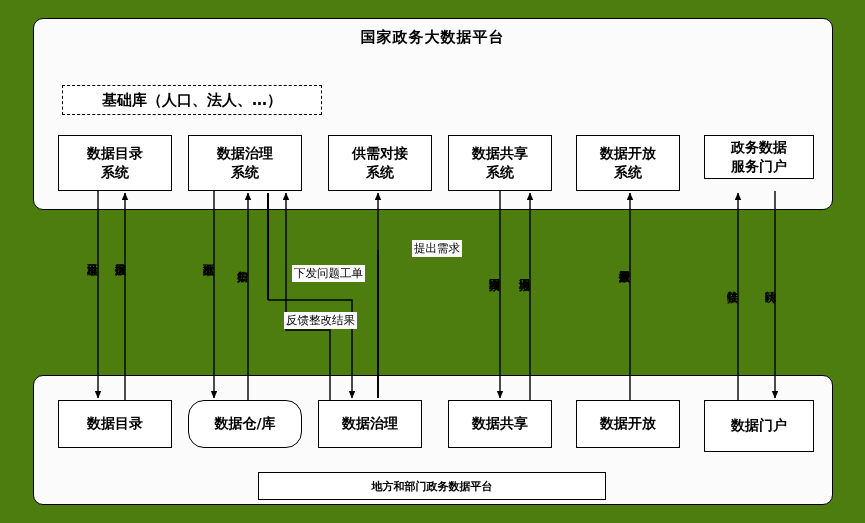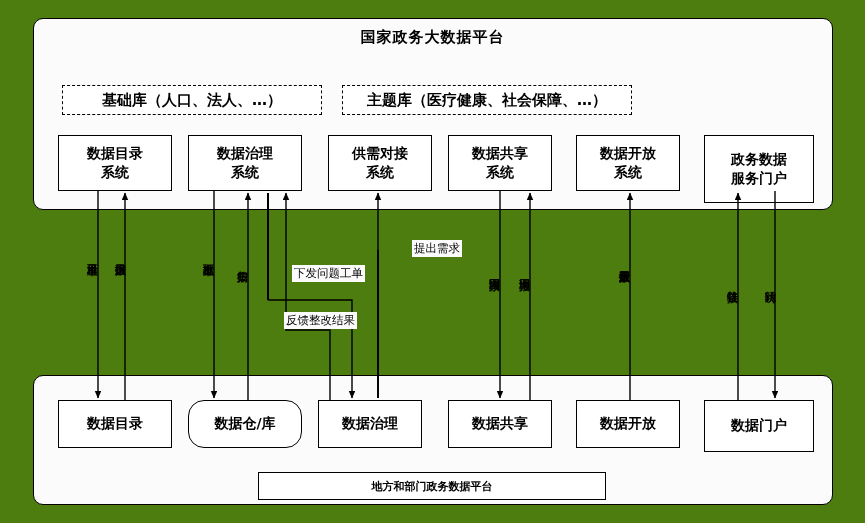--- a/index.html
+++ b/index.html
@@ -145,7 +145,6 @@
   <div class="title" id="platform-title">国家政务大数据平台</div>
 
   <div class="lib-box" style="left:62px; top:85px; width:260px; height:30px;">基础库（人口、法人、…）</div>
-  <div class="lib-box" style="left:342px; top:85px; width:290px; height:30px;">主题库（医疗健康、社会保障、…）</div>
 
   <div class="sys-box" style="left:58px; top:135px; width:114px; height:56px;">
     <span>数据目录</span>

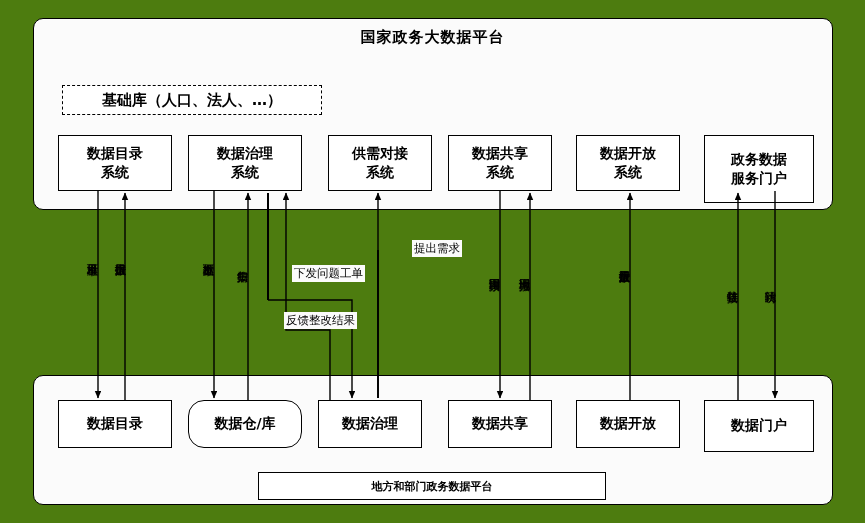--- a/index.html
+++ b/index.html
@@ -166,7 +166,7 @@
     <span>数据开放</span>
     <span>系统</span>
   </div>
-  <div class="sys-box" style="left:704px; top:135px; width:110px; height:68px;">
+  <div class="sys-box" style="left:704px; top:135px; width:110px; height:44px;">
     <span>政务数据</span>
     <span>服务门户</span>
   </div>

